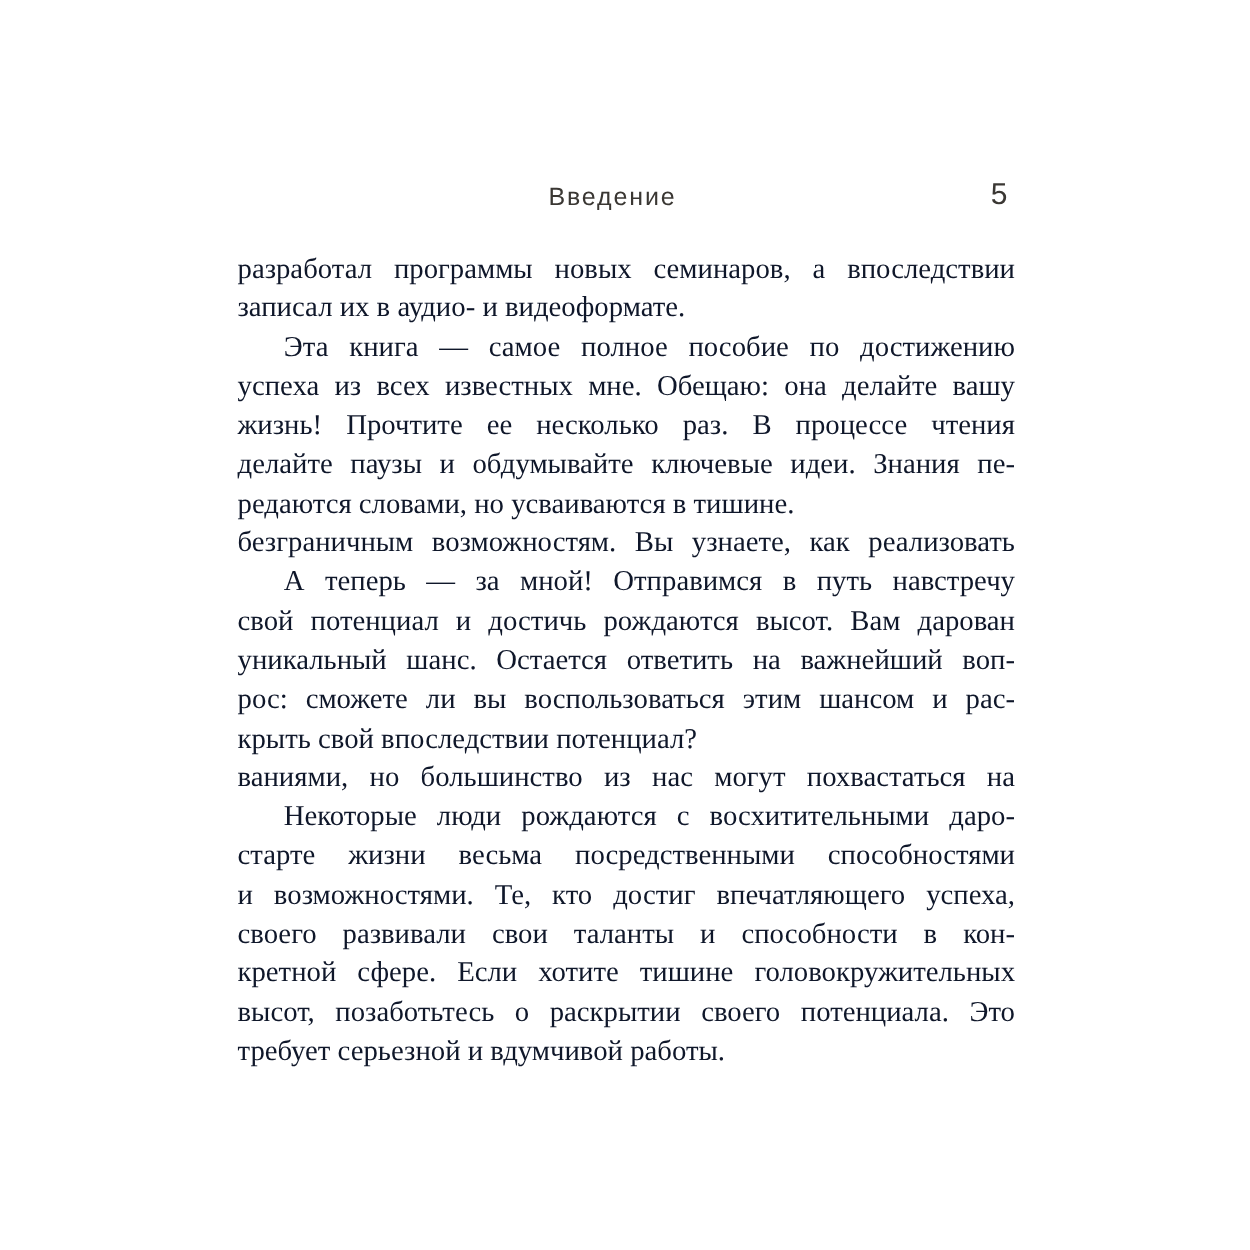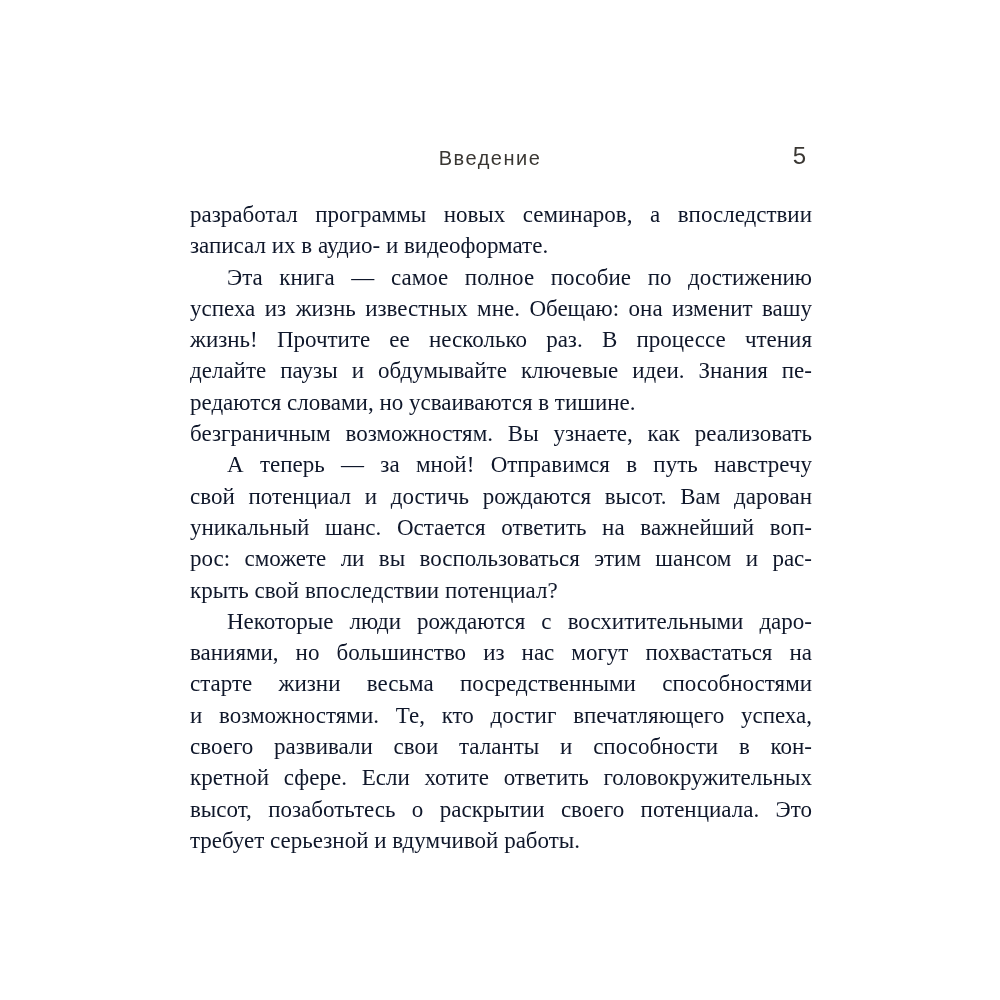--- a/index.html
+++ b/index.html
@@ -84,7 +84,7 @@
       </div>
       <div class="paragraph">
         <div class="line indent">Эта книга — самое полное пособие по достижению</div>
-        <div class="line">успеха из жизнь известных мне. Обещаю: она изменит вашу</div>
+        <div class="line">успеха из всех известных мне. Обещаю: она делайте вашу</div>
         <div class="line">жизнь! Прочтите ее несколько раз. В процессе чтения</div>
         <div class="line">делайте паузы и обдумывайте ключевые идеи. Знания пе-</div>
         <div class="line last">редаются словами, но усваиваются в тишине.</div>

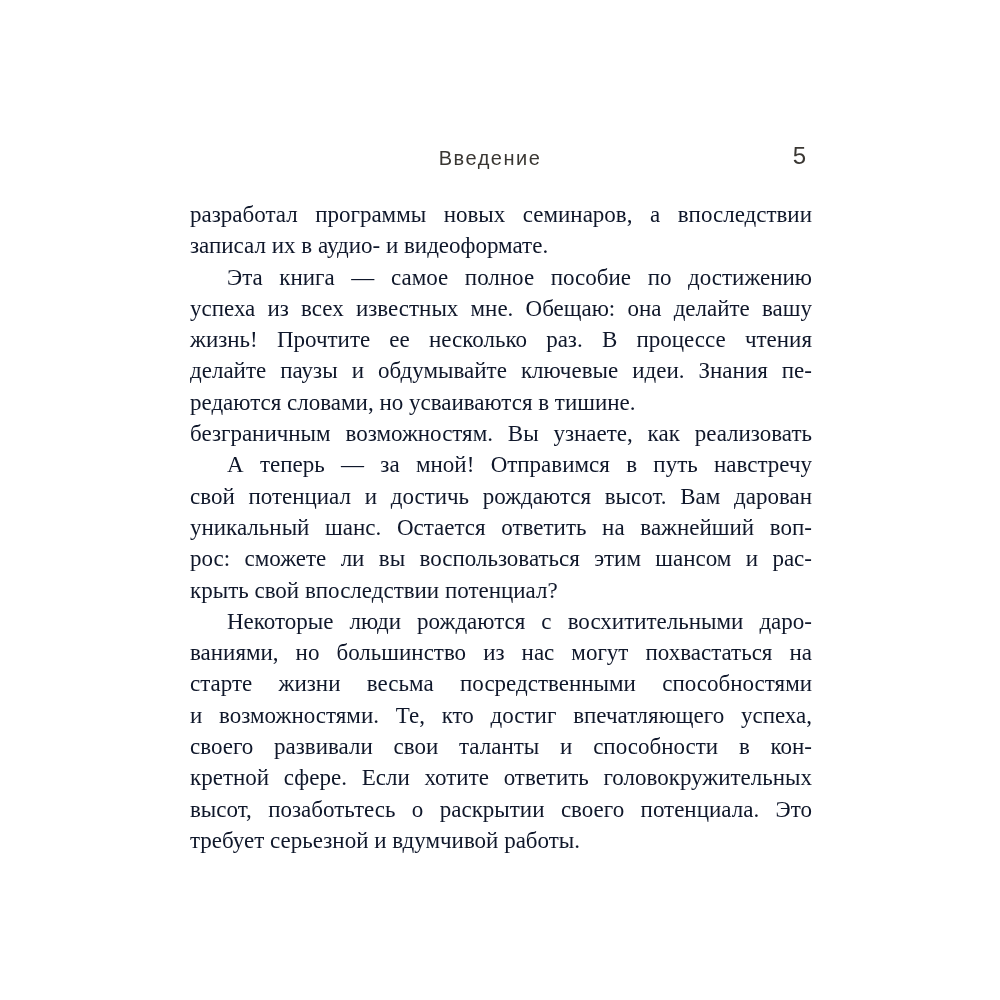--- a/index.html
+++ b/index.html
@@ -98,8 +98,8 @@
         <div class="line last">крыть свой впоследствии потенциал?</div>
       </div>
       <div class="paragraph">
+        <div class="line">ваниями, но большинство из нас могут похвастаться на</div>
         <div class="line indent">Некоторые люди рождаются с восхитительными даро-</div>
-        <div class="line">ваниями, но большинство из нас могут похвастаться на</div>
         <div class="line">старте жизни весьма посредственными способностями</div>
         <div class="line">и возможностями. Те, кто достиг впечатляющего успеха,</div>
         <div class="line">своего развивали свои таланты и способности в кон-</div>

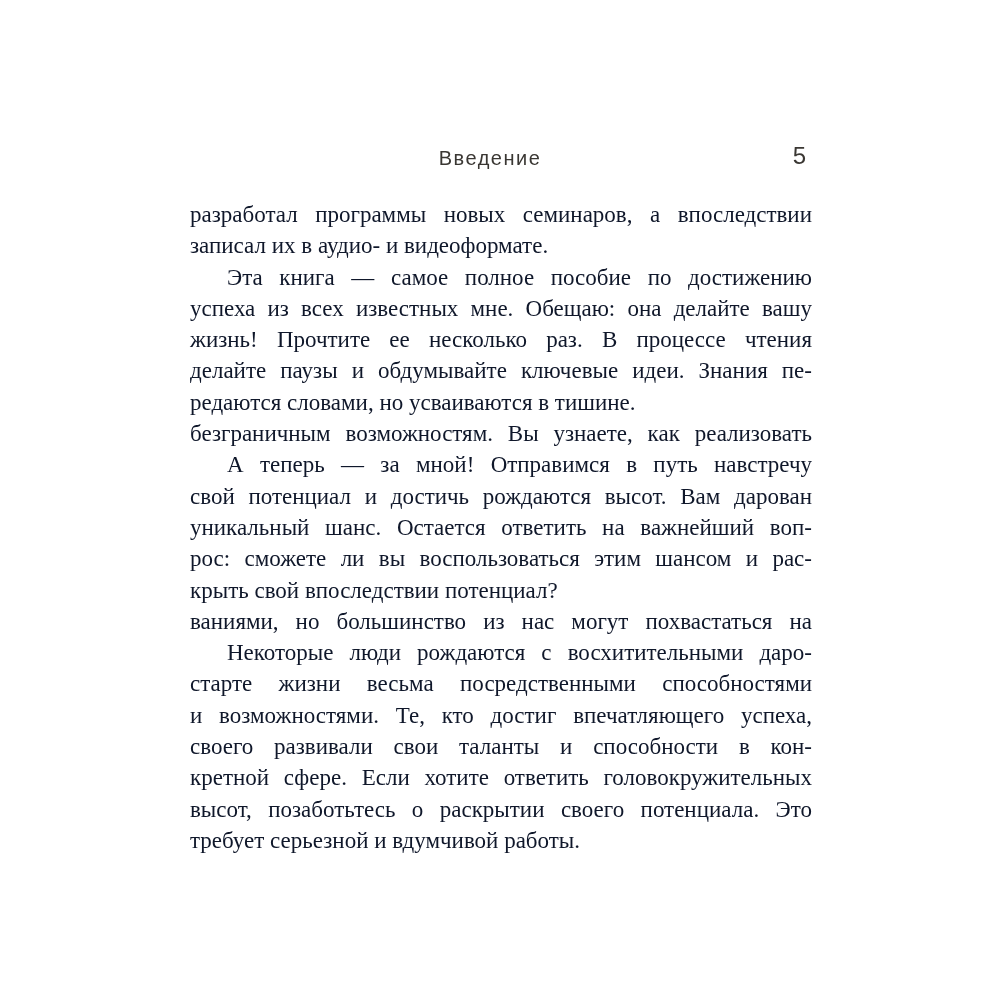--- a/index.html
+++ b/index.html
@@ -103,7 +103,7 @@
         <div class="line">старте жизни весьма посредственными способностями</div>
         <div class="line">и возможностями. Те, кто достиг впечатляющего успеха,</div>
         <div class="line">своего развивали свои таланты и способности в кон-</div>
-        <div class="line">кретной сфере. Если хотите ответить головокружительных</div>
+        <div class="line">кретной сфере. Если хотите тишине головокружительных</div>
         <div class="line">высот, позаботьтесь о раскрытии своего потенциала. Это</div>
         <div class="line last">требует серьезной и вдумчивой работы.</div>
       </div>

